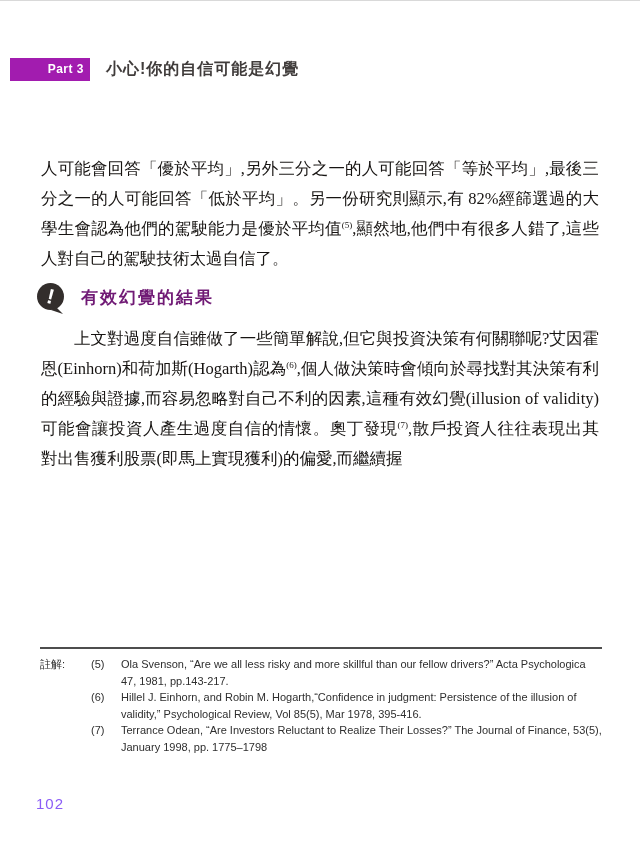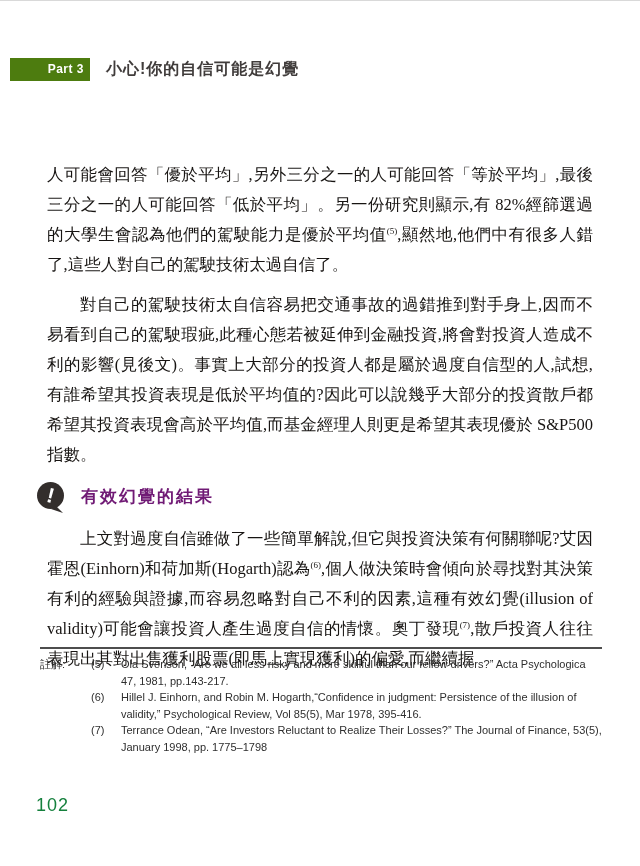--- a/index.html
+++ b/index.html
@@ -24,7 +24,7 @@
   }
   .part-badge {
     width: 80px; height: 23px;
-    background: #4d7c0f;
+    background: #a21caf;
     color: #ffffff;
     font-family: "Liberation Sans", "DejaVu Sans", sans-serif;
     font-weight: bold;

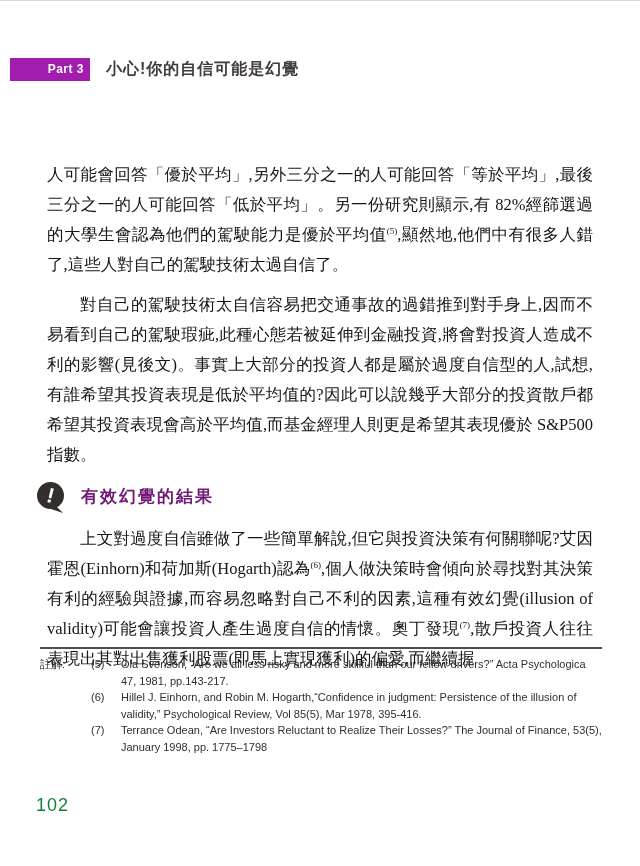--- a/index.html
+++ b/index.html
@@ -54,7 +54,7 @@
     color: #171412;
     text-align: justify;
   }
-  .body-col p { margin: 10px; }
+  .body-col p { margin: 4px; }
   .body-col p.indent { text-indent: 2em; }
   .body-col sup {
     font-size: 9px;

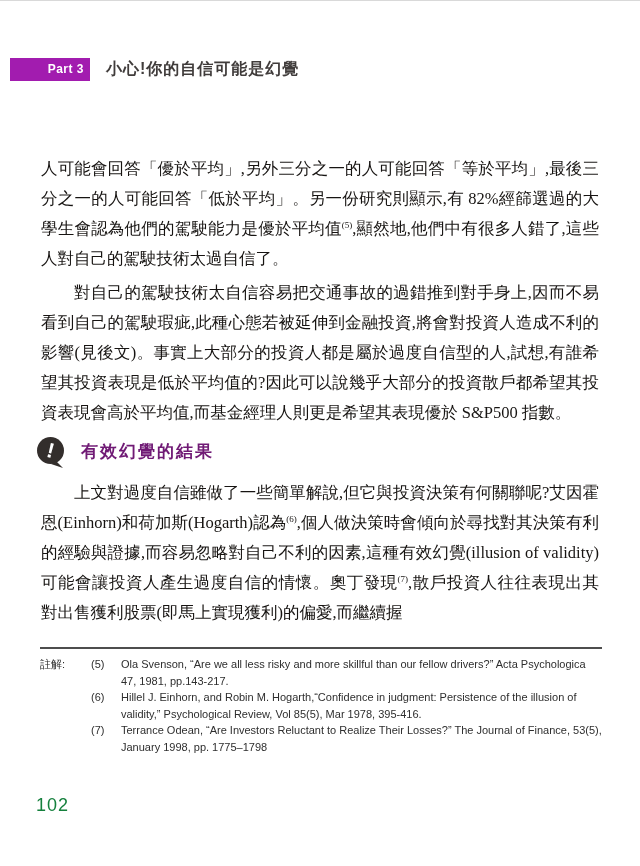--- a/index.html
+++ b/index.html
@@ -122,7 +122,6 @@
 
   <div class="body-col">
     <p>人可能會回答「優於平均」,另外三分之一的人可能回答「等於平均」,最後三分之一的人可能回答「低於平均」。另一份研究則顯示,有 82%經篩選過的大學生會認為他們的駕駛能力是優於平均值<sup>(5)</sup>,顯然地,他們中有很多人錯了,這些人對自己的駕駛技術太過自信了。</p>
-    <p class="indent">對自己的駕駛技術太自信容易把交通事故的過錯推到對手身上,因而不易看到自己的駕駛瑕疵,此種心態若被延伸到金融投資,將會對投資人造成不利的影響(見後文)。事實上大部分的投資人都是屬於過度自信型的人,試想,有誰希望其投資表現是低於平均值的?因此可以說幾乎大部分的投資散戶都希望其投資表現會高於平均值,而基金經理人則更是希望其表現優於 S&amp;P500 指數。</p>
 
     <div class="section-heading">
       <span class="bubble-icon">

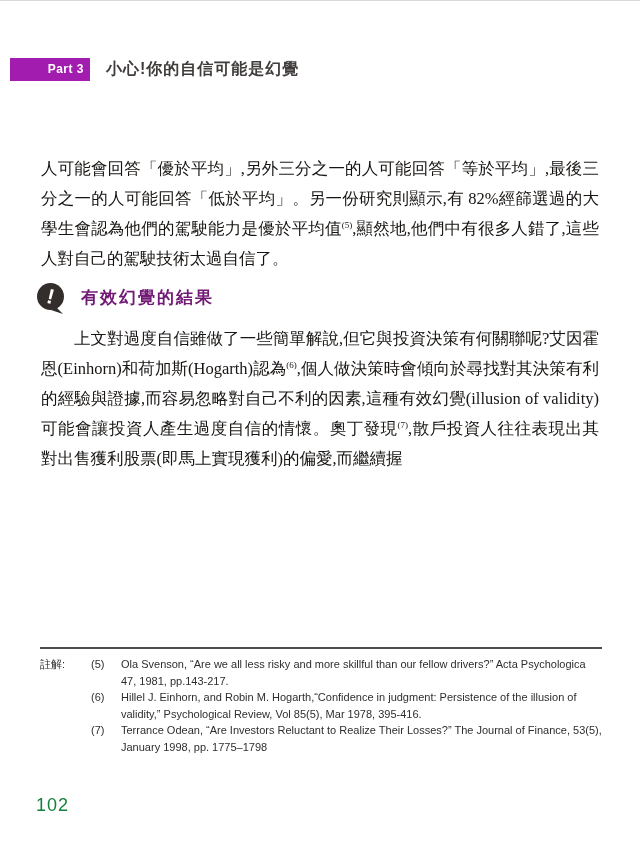--- a/index.html
+++ b/index.html
@@ -105,8 +105,8 @@
     position: absolute;
     top: 794px; left: 36px;
     font-family: "Liberation Sans", "DejaVu Sans", sans-serif;
-    font-size: 18px;
-    color: #15803d;
+    font-size: 15px;
+    color: #8b5cf6;
     letter-spacing: 1px;
   }
 </style>

